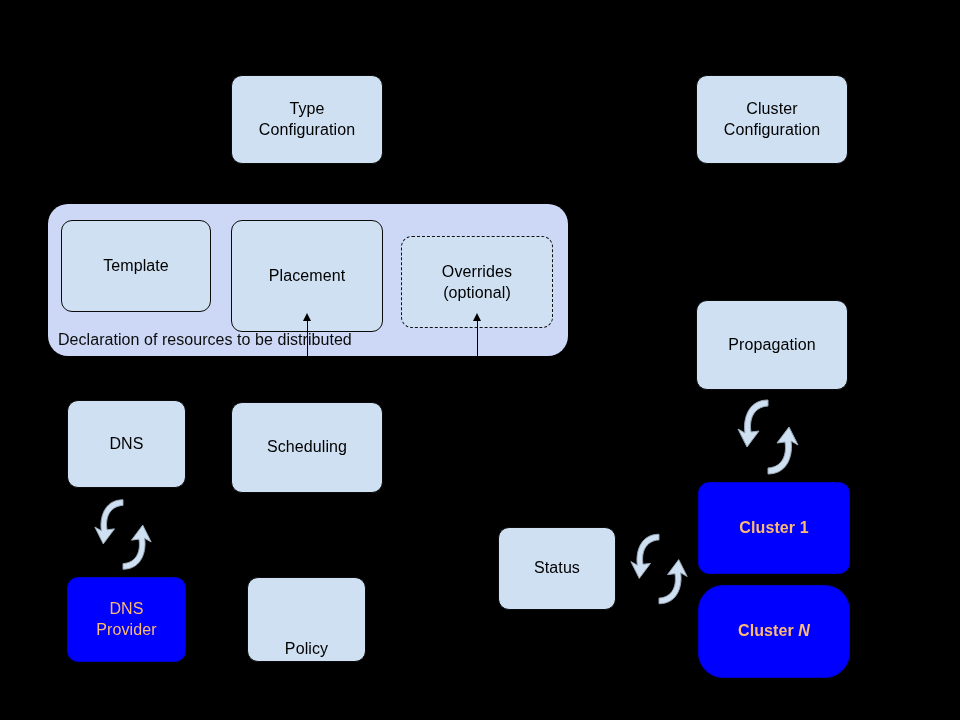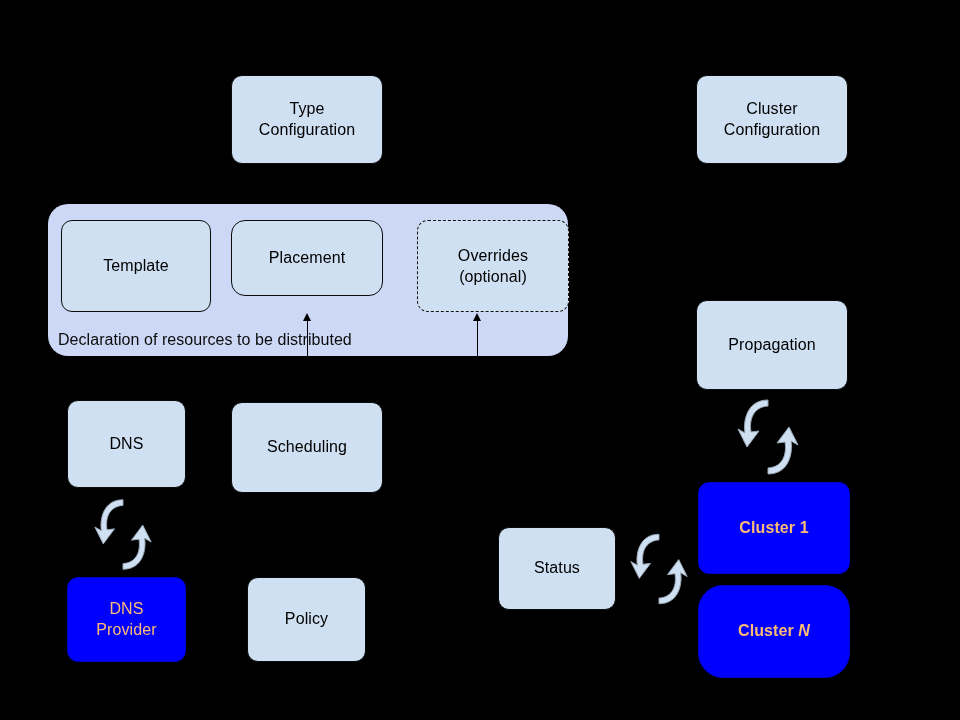--- a/index.html
+++ b/index.html
@@ -126,7 +126,7 @@
     <span class="label">Template</span>
   </div>
 
-  <div class="node" style="left:231px; top:220px; width:152px; height:76px;border-radius:14px;">
+  <div class="node" style="left:231px; top:220px; width:152px; height:112px;">
     <span class="label">Placement</span>
   </div>
 

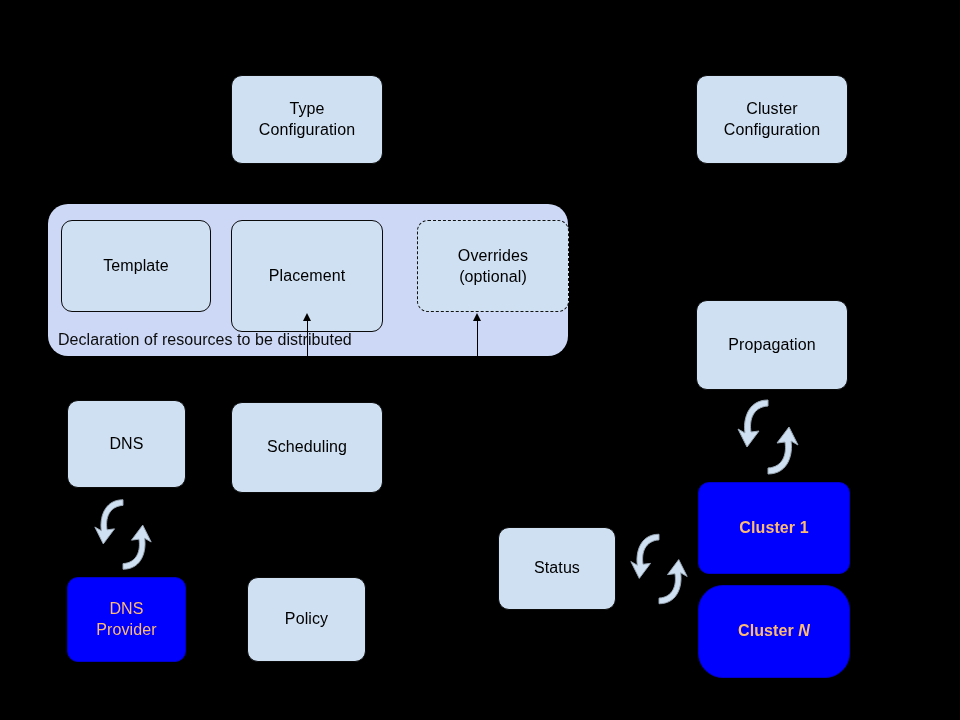--- a/index.html
+++ b/index.html
@@ -130,7 +130,7 @@
     <span class="label">Placement</span>
   </div>
 
-  <div class="node dashed" style="left:401px; top:220px; width:152px; height:92px;margin-left:16px;">
+  <div class="node dashed" style="left:401px; top:236px; width:152px; height:92px;">
     <span>
       <span class="label">Overrides</span>
       <span class="sub">(optional)</span>

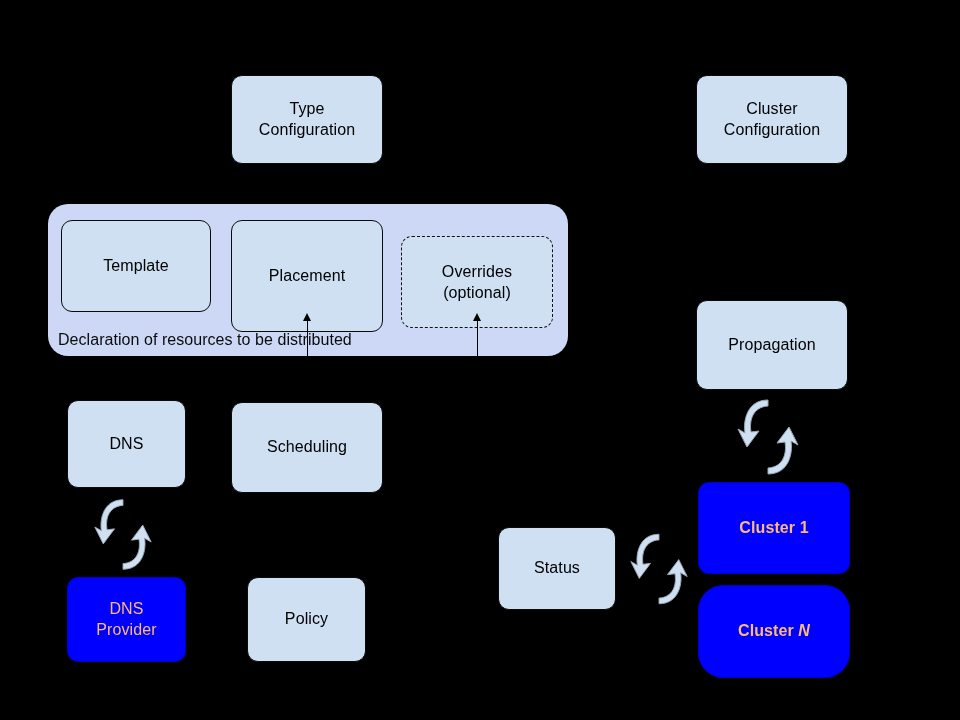--- a/index.html
+++ b/index.html
@@ -197,7 +197,7 @@
     <span class="label">Scheduling</span>
   </div>
 
-  <div class="node" style="left:247px; top:577px; width:119px; height:85px;">
+  <div class="node" style="left:247px; top:577px; width:119px; height:85px;align-items:flex-end;">
     <span class="label">Policy</span>
   </div>
 

